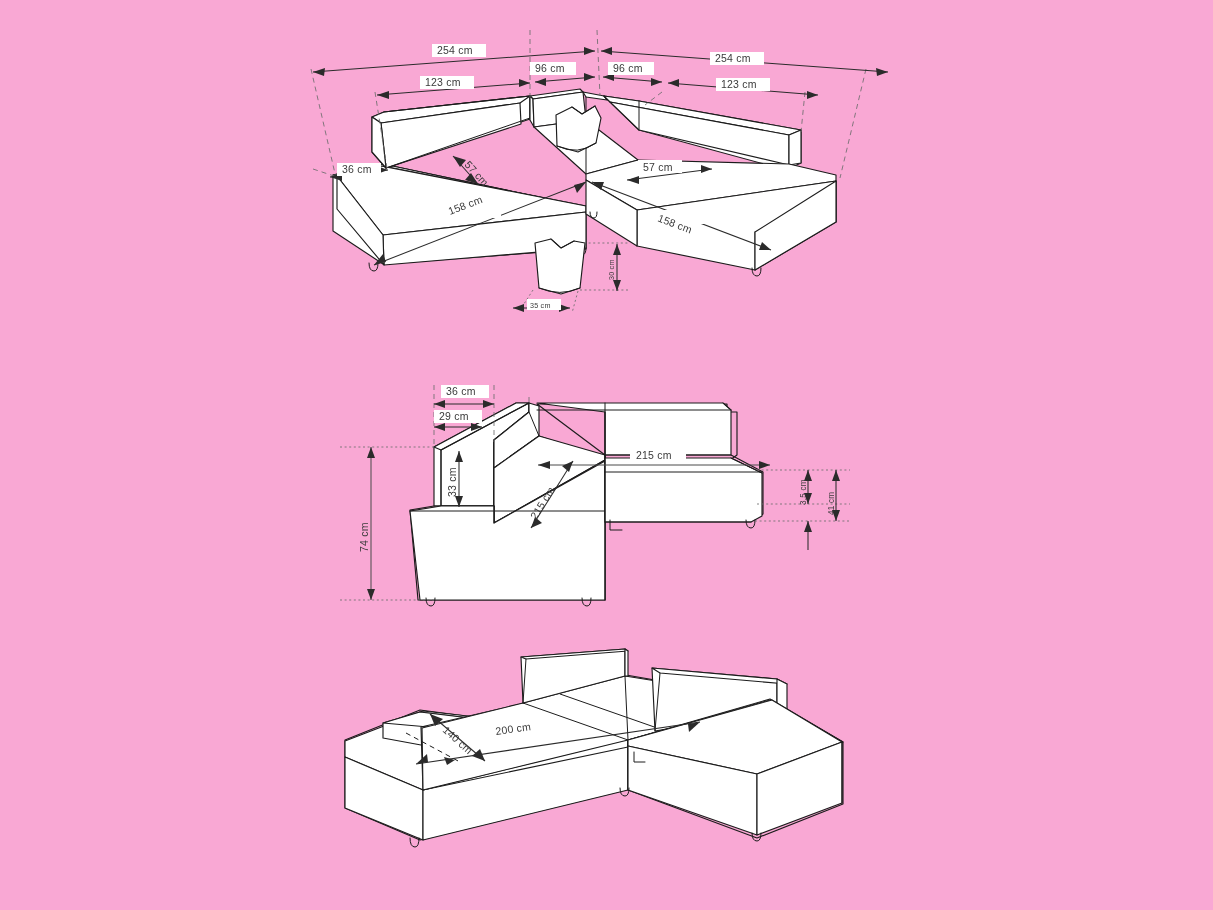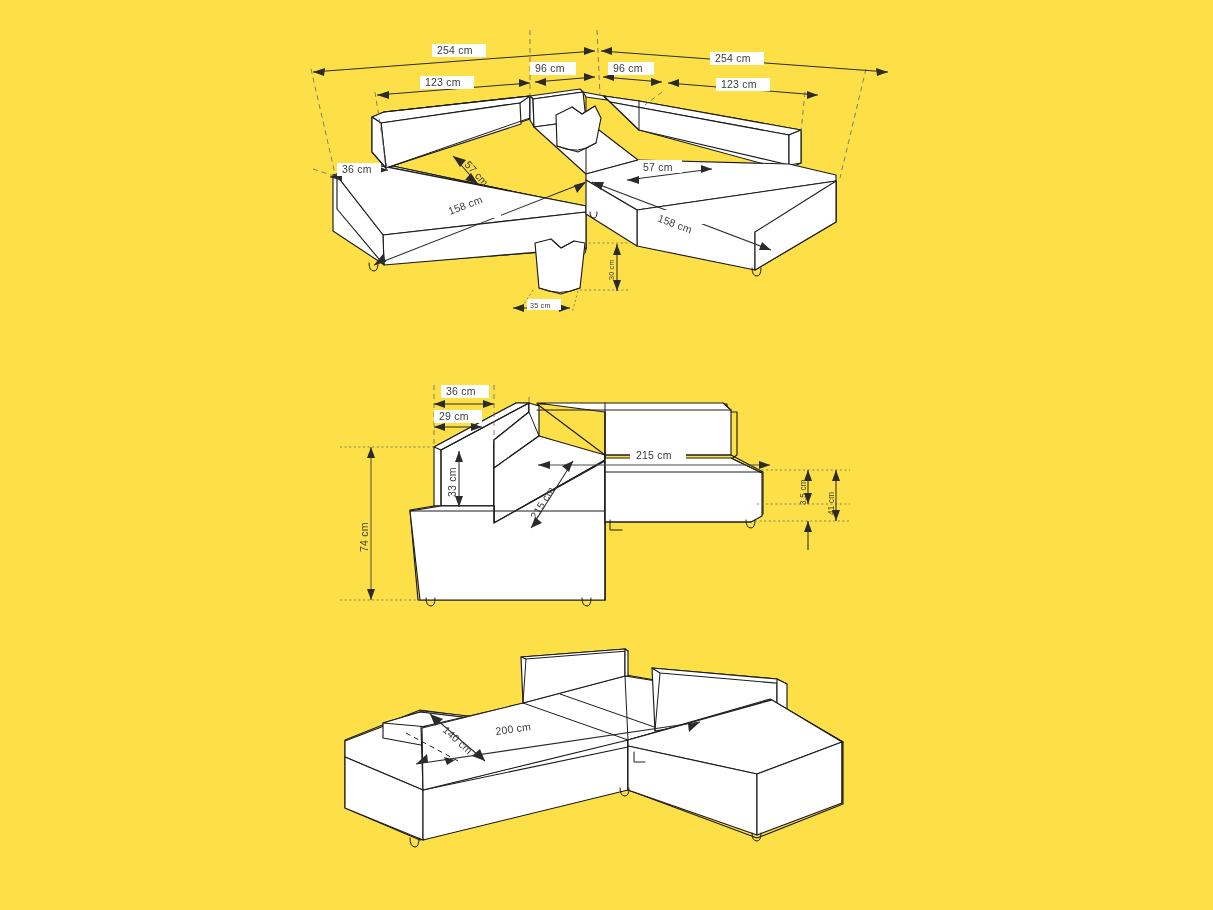--- a/index.html
+++ b/index.html
@@ -15,7 +15,7 @@
     position: relative;
     width: 1213px;
     height: 910px;
-    background: #fde047;
+    background: #f9a8d4;
     overflow: hidden;
   }
   svg.view {

